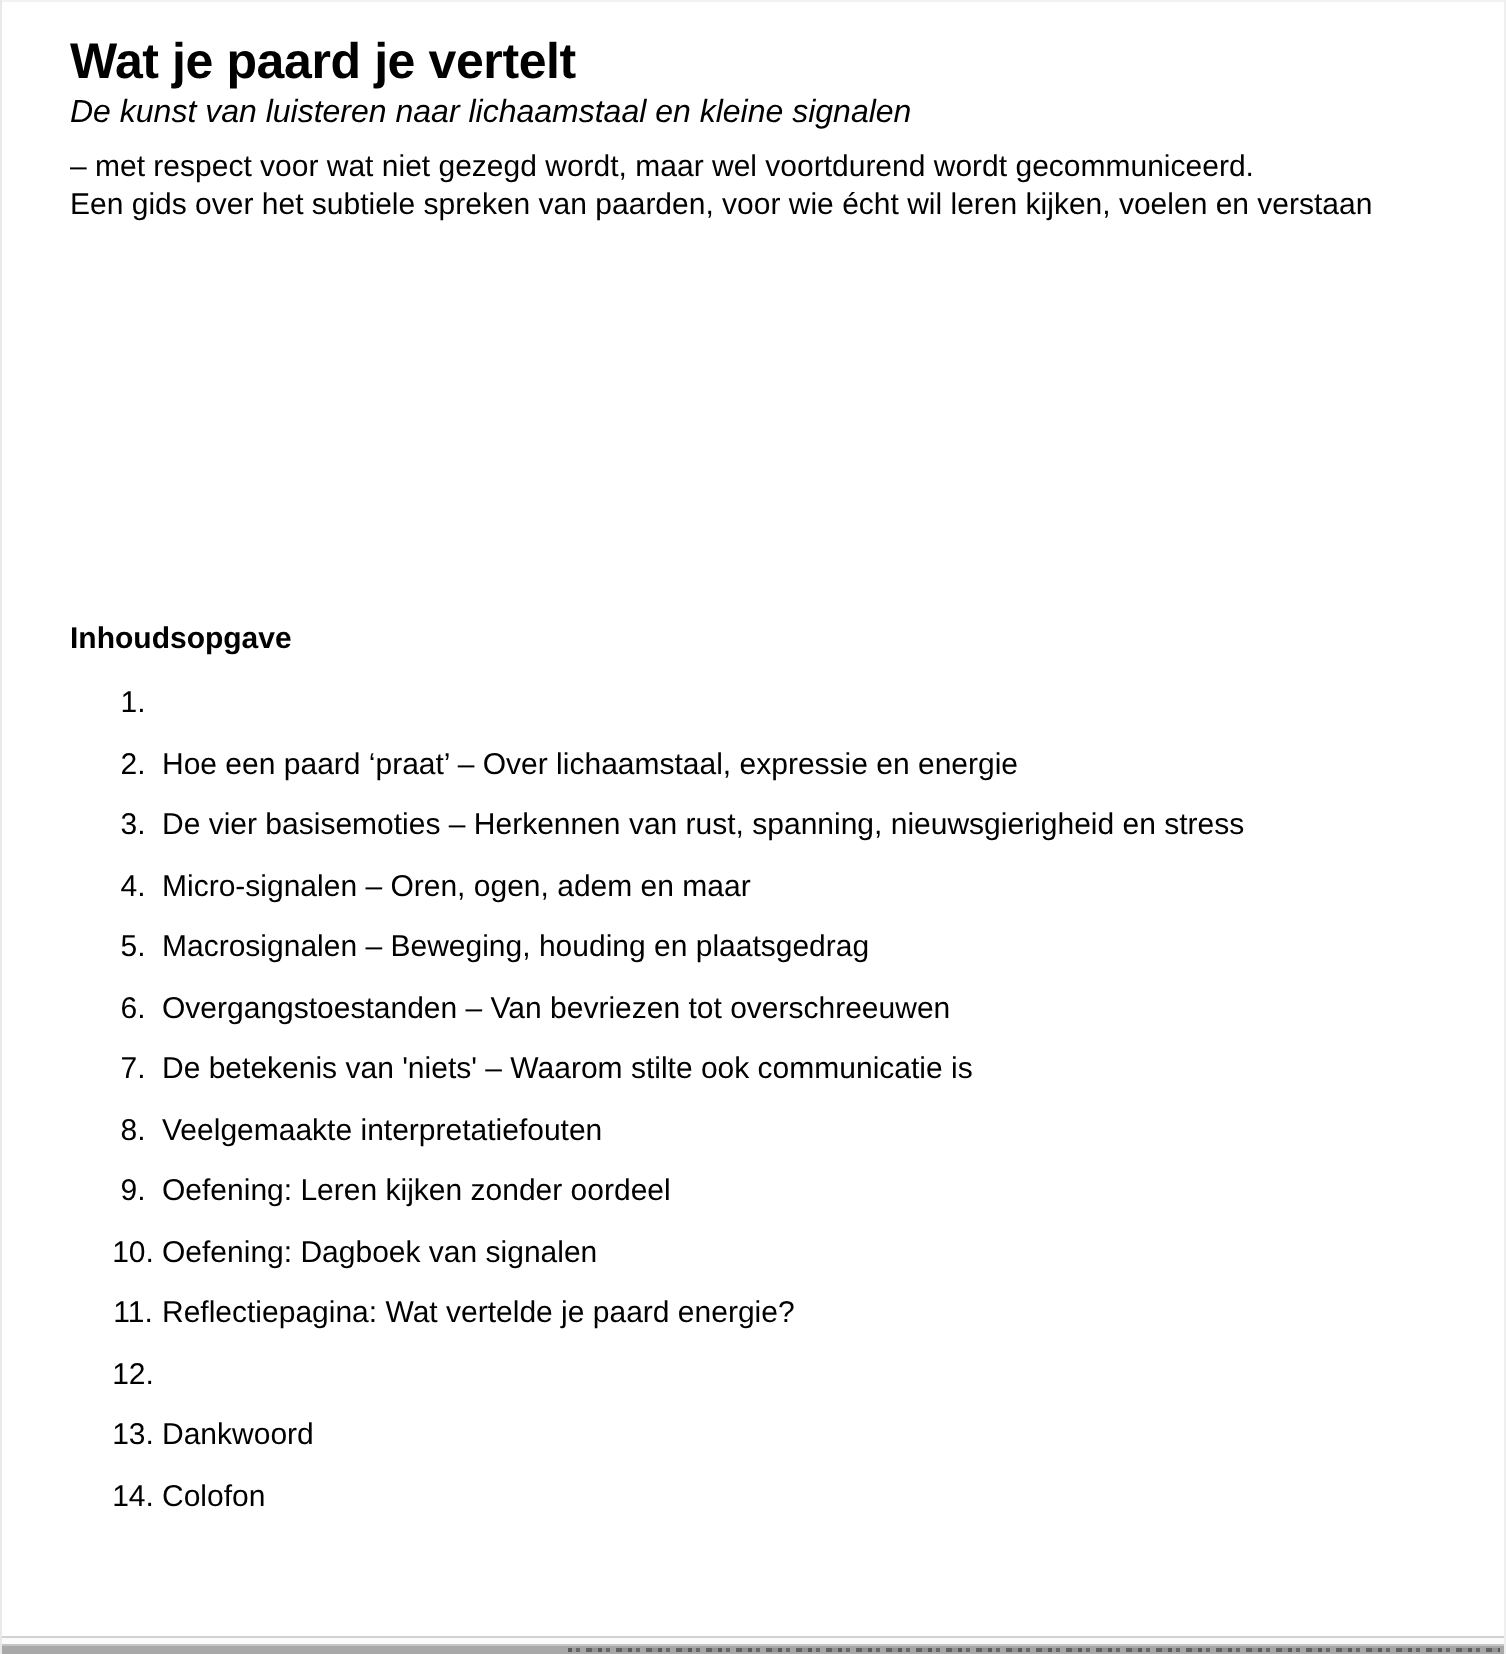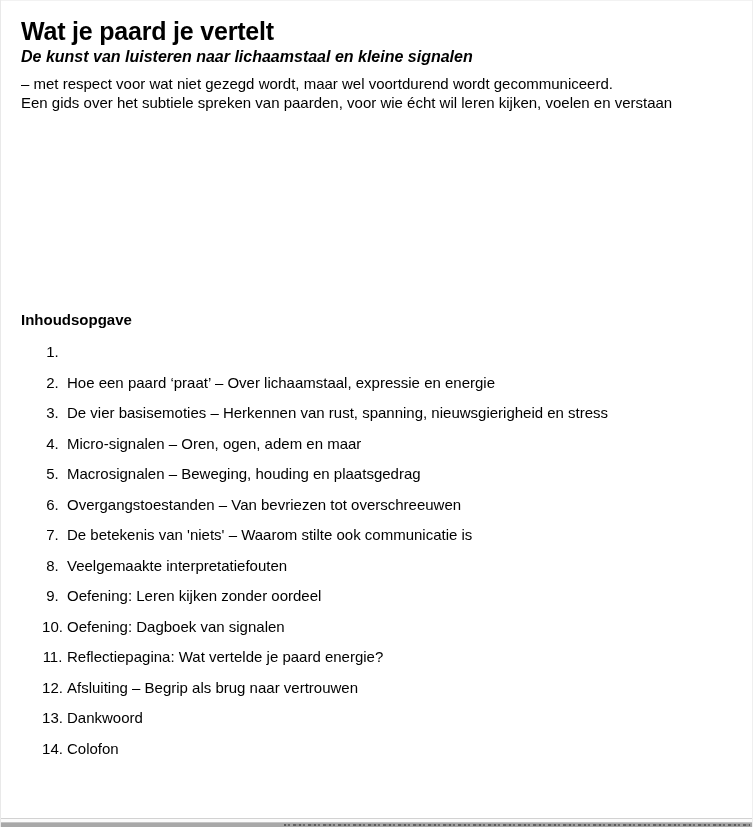--- a/index.html
+++ b/index.html
@@ -31,7 +31,7 @@
     background: #f2f2f2;
   }
   .content {
-    padding: 18px 22px 0 20px;
+    padding: 18px 22px 0 34px;
   }
   .page-title {
     margin: 0;

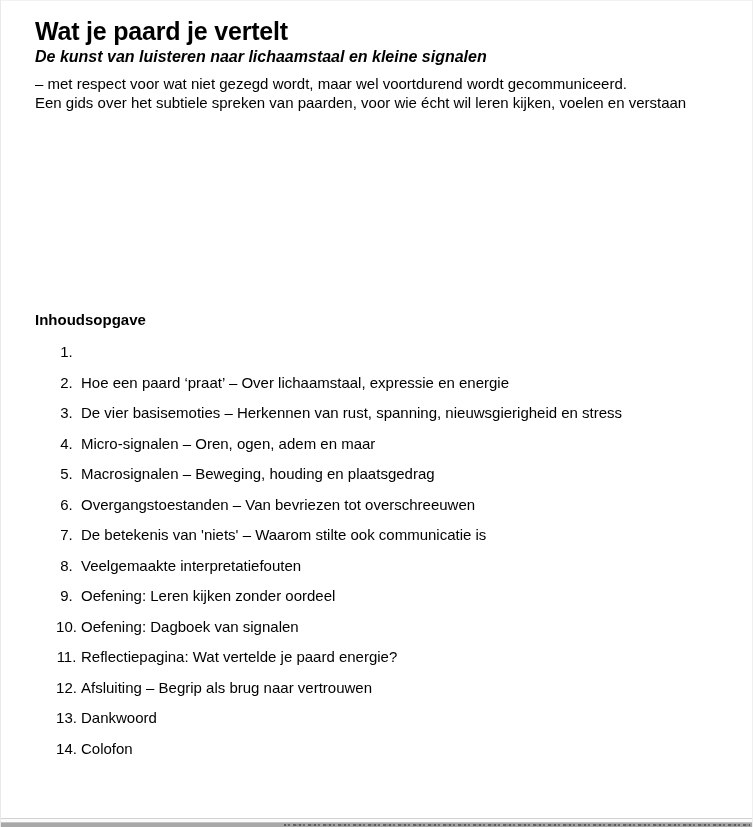--- a/index.html
+++ b/index.html
@@ -45,7 +45,7 @@
     font-size: 16px;
     line-height: 20px;
     font-style: italic;
-    font-weight: bold;
+    font-weight: normal;
   }
   .intro {
     margin-top: 8px;

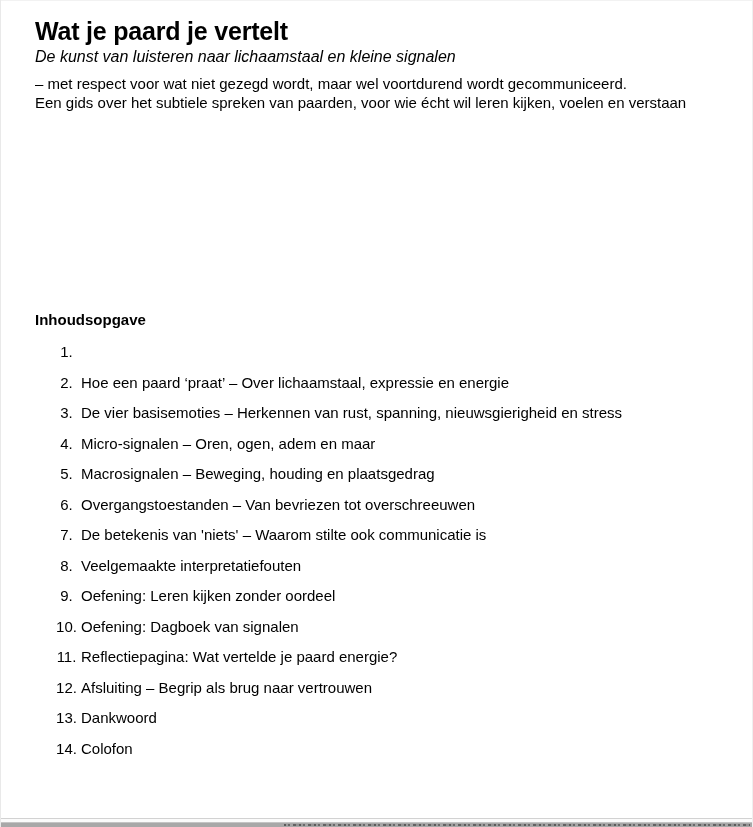--- a/index.html
+++ b/index.html
@@ -176,7 +176,6 @@
       </li>
         <li class="toc-item">
         <span class="toc-item-number">12.</span>
-        <span class="toc-item-label">Afsluiting – Begrip als brug naar vertrouwen</span>
       </li>
         <li class="toc-item">
         <span class="toc-item-number">13.</span>

